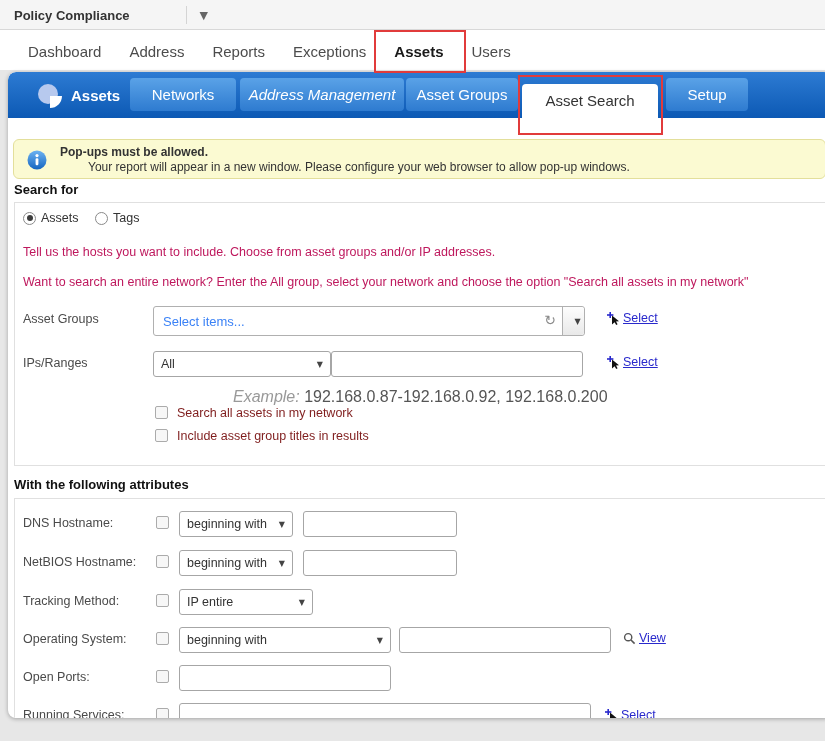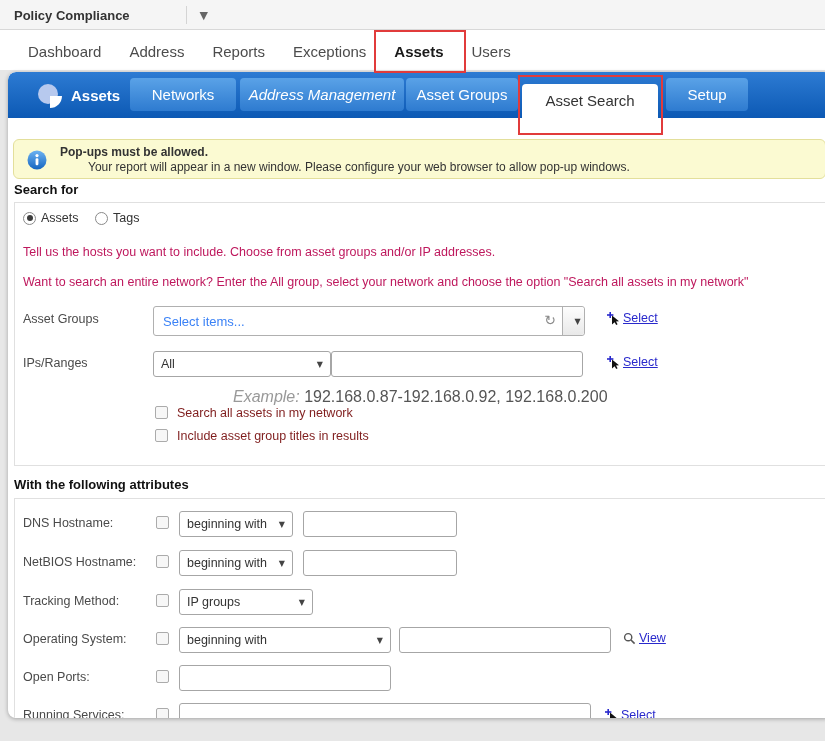--- a/index.html
+++ b/index.html
@@ -234,7 +234,7 @@
     <div class="form-label" style="left:8px; top:95px;">Tracking Method:</div>
     <span class="checkbox" style="left:141px; top:95px;"></span>
     <div class="fake-select" style="left:164px; top:90px; width:134px;">
-      <span>IP groups</span>
+      <span>IP entire</span>
       <span class="sel-arrow">▼</span>
     </div>
 

